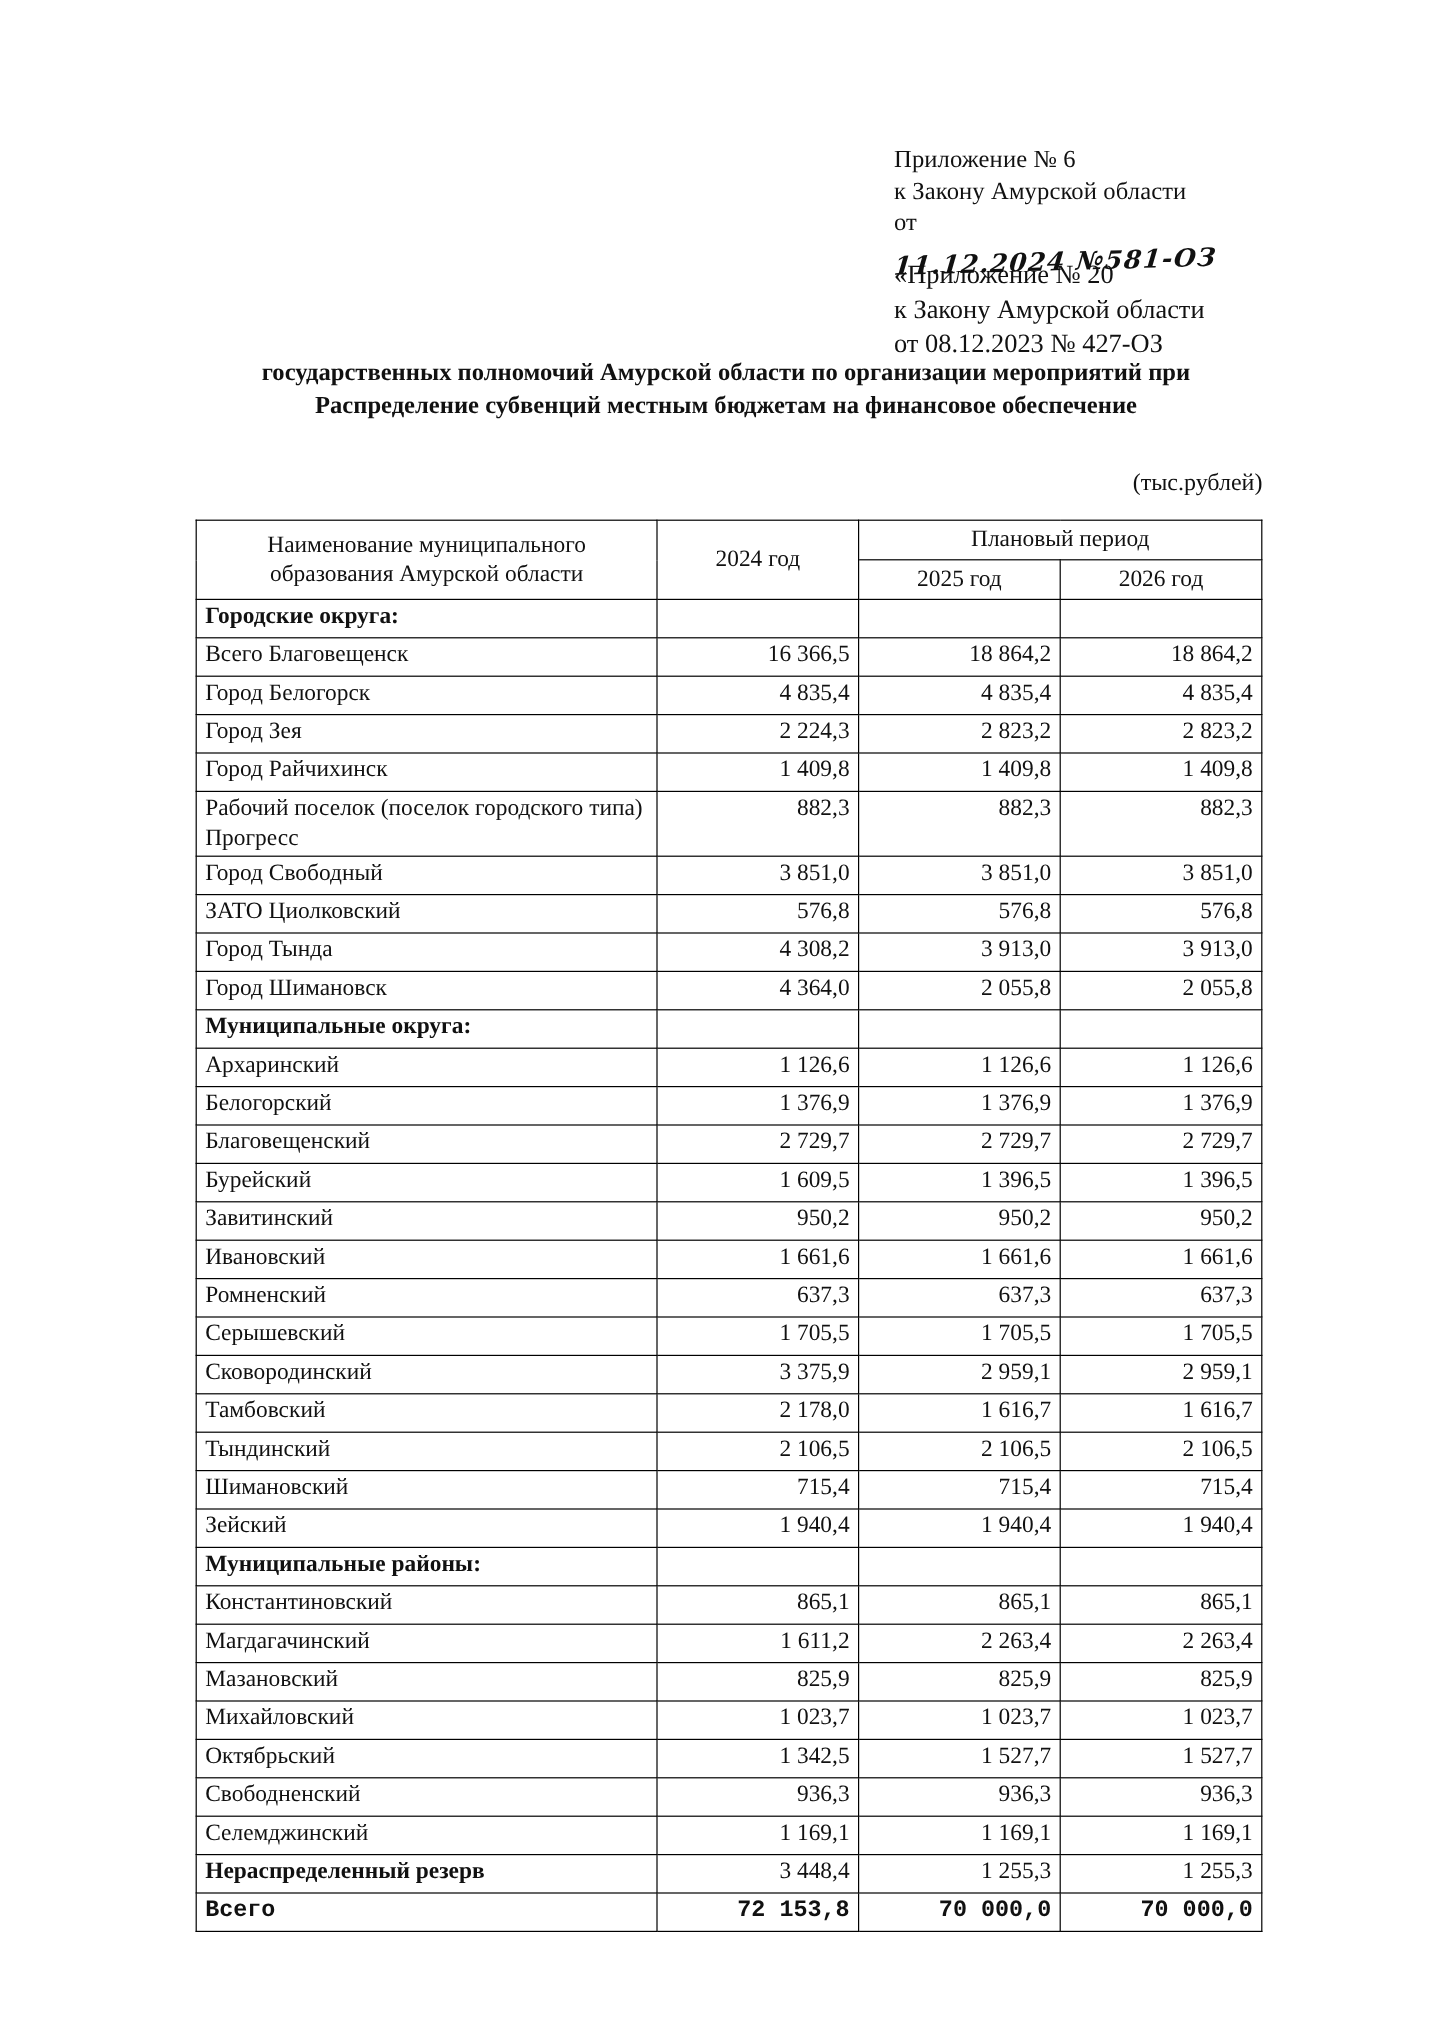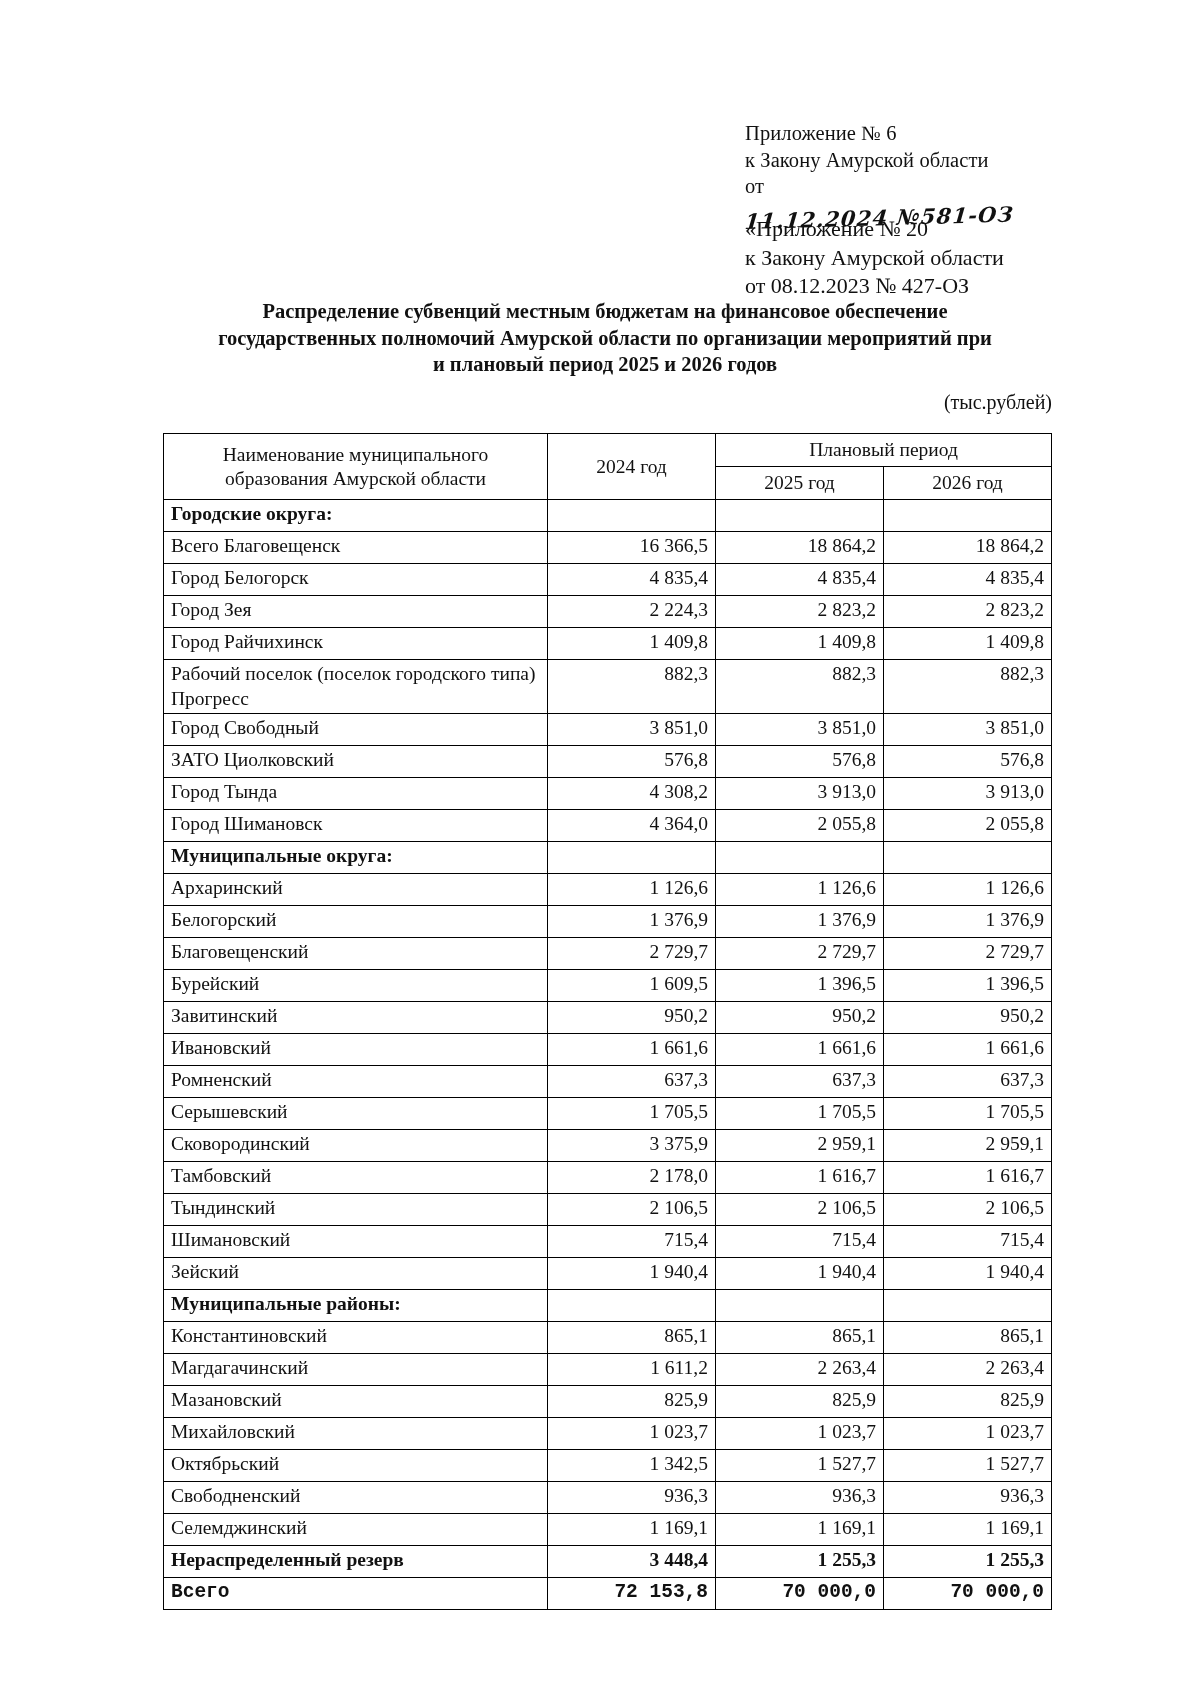--- a/index.html
+++ b/index.html
@@ -149,8 +149,8 @@
   </div>
 
   <div class="doc-title">
+    <div>государственных полномочий Амурской области по организации мероприятий при</div>
     <div>Распределение субвенций местным бюджетам на финансовое обеспечение</div>
-    <div>государственных полномочий Амурской области по организации мероприятий при</div>
     <div>и плановый период 2025 и 2026 годов</div>
   </div>
 

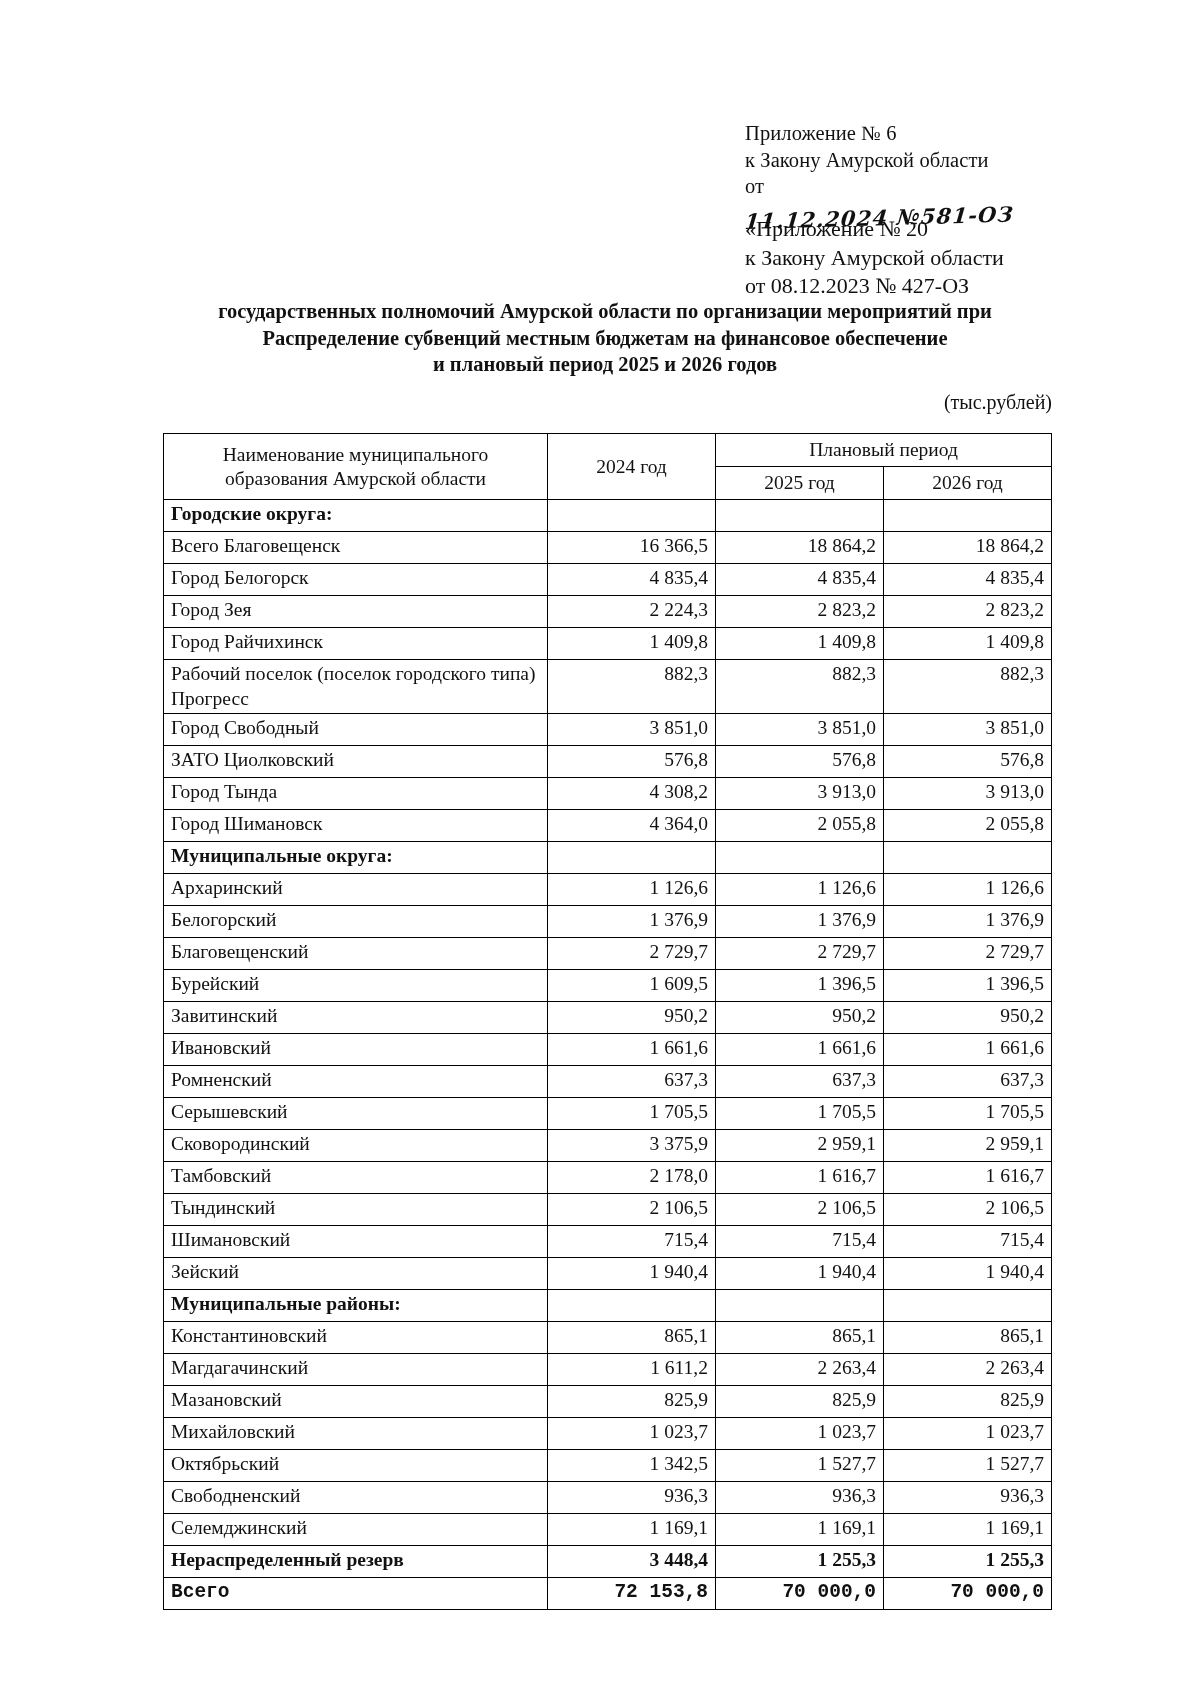--- a/index.html
+++ b/index.html
@@ -151,7 +151,6 @@
   <div class="doc-title">
     <div>государственных полномочий Амурской области по организации мероприятий при</div>
     <div>Распределение субвенций местным бюджетам на финансовое обеспечение</div>
-    <div>и плановый период 2025 и 2026 годов</div>
   </div>
 
   <div class="units">(тыс.рублей)</div>

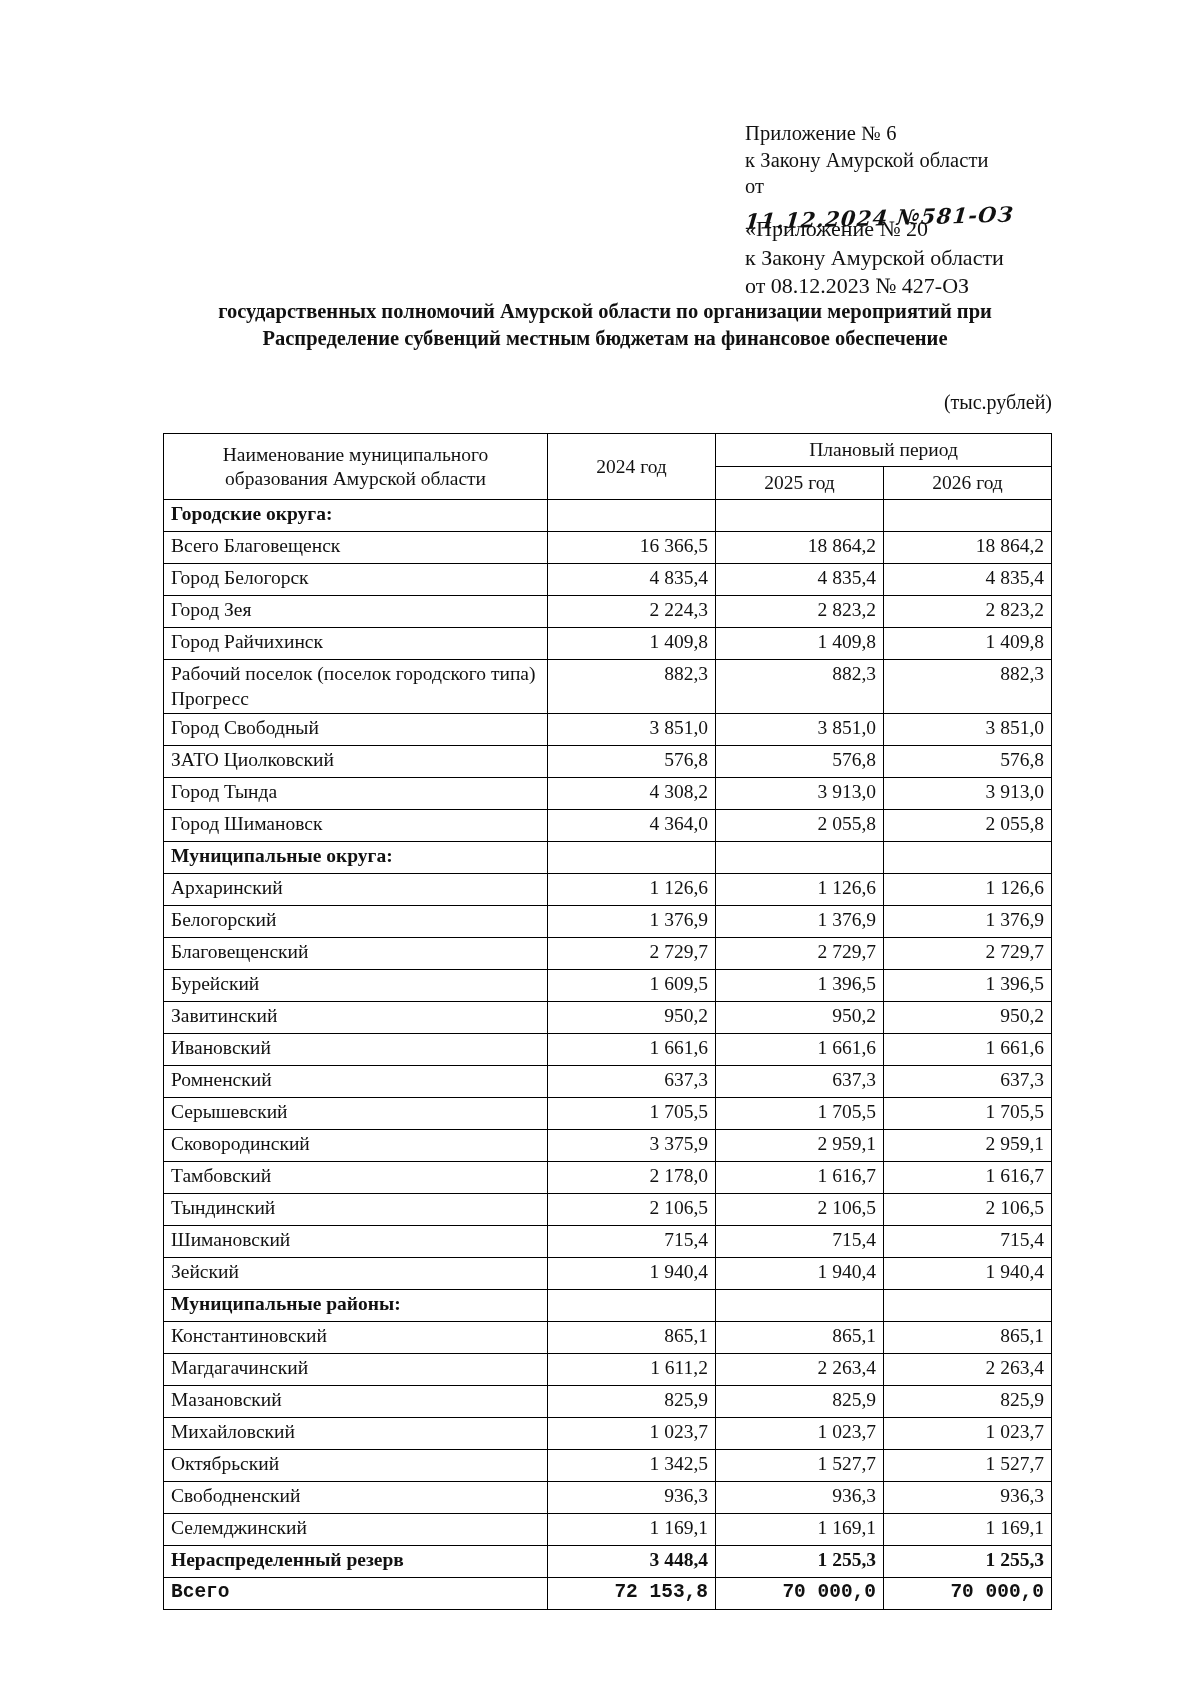--- a/index.html
+++ b/index.html
@@ -122,7 +122,7 @@
   tr.group td.name { font-weight: bold; }
   tr.total td { font-weight: bold; font-family: Liberation Mono, monospace; }
   tr.reserve td.name { font-weight: bold; }
-  tr.reserve td.num  { font-weight: bold; }
+  tr.reserve td.num  { font-weight: normal; }
 
   td.tall { height: 48px; }
   td.rowh { height: 27px; }

